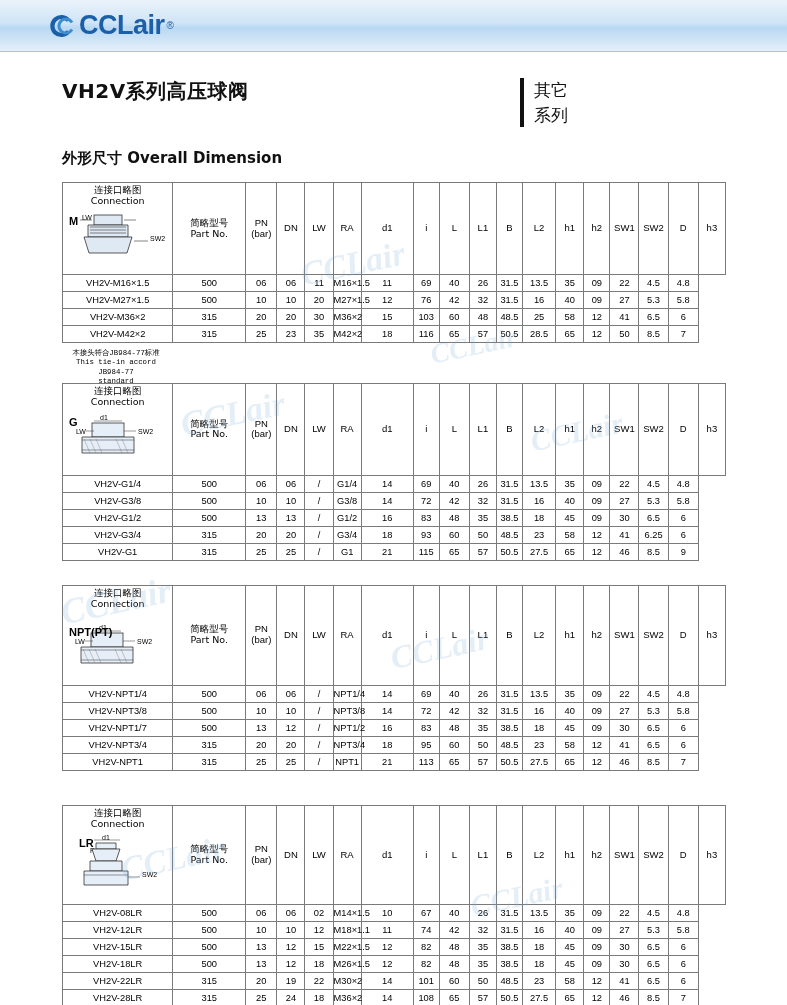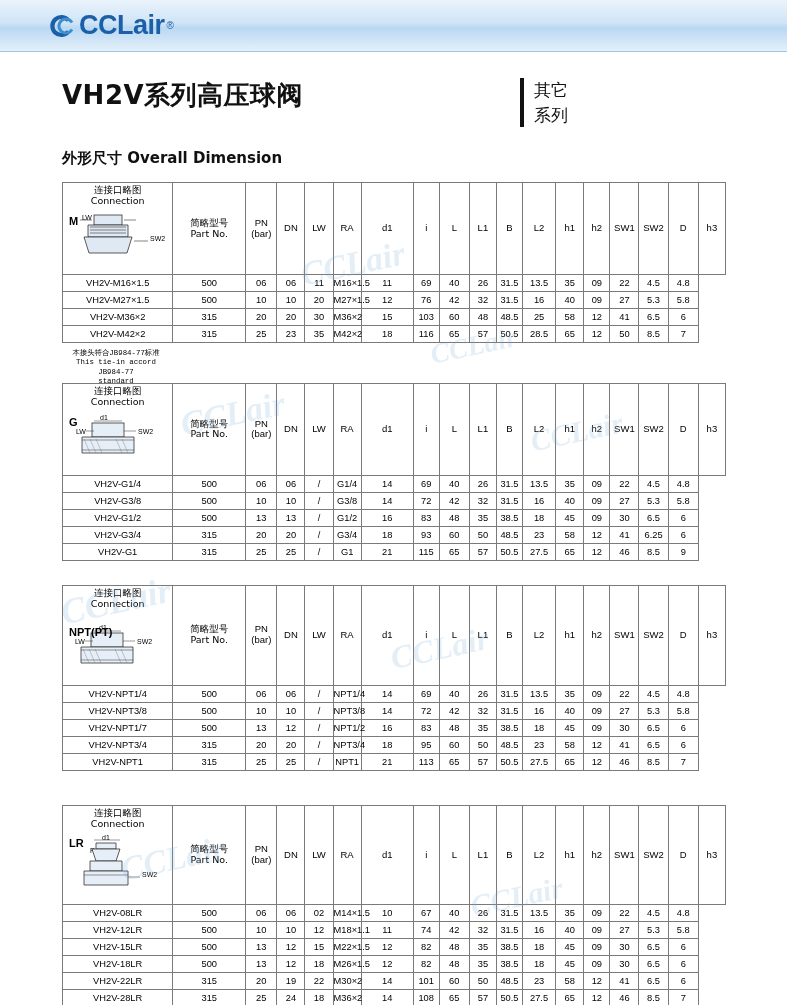--- a/index.html
+++ b/index.html
@@ -50,7 +50,7 @@
   }
   .title-left { width: 420px; }
   .title-cn {
-    font-size: 26px; font-weight: bold; color: #111;
+    font-size: 20px; font-weight: bold; color: #111;
     font-family: "DejaVu Sans", sans-serif;
     letter-spacing: 0.5px;
   }

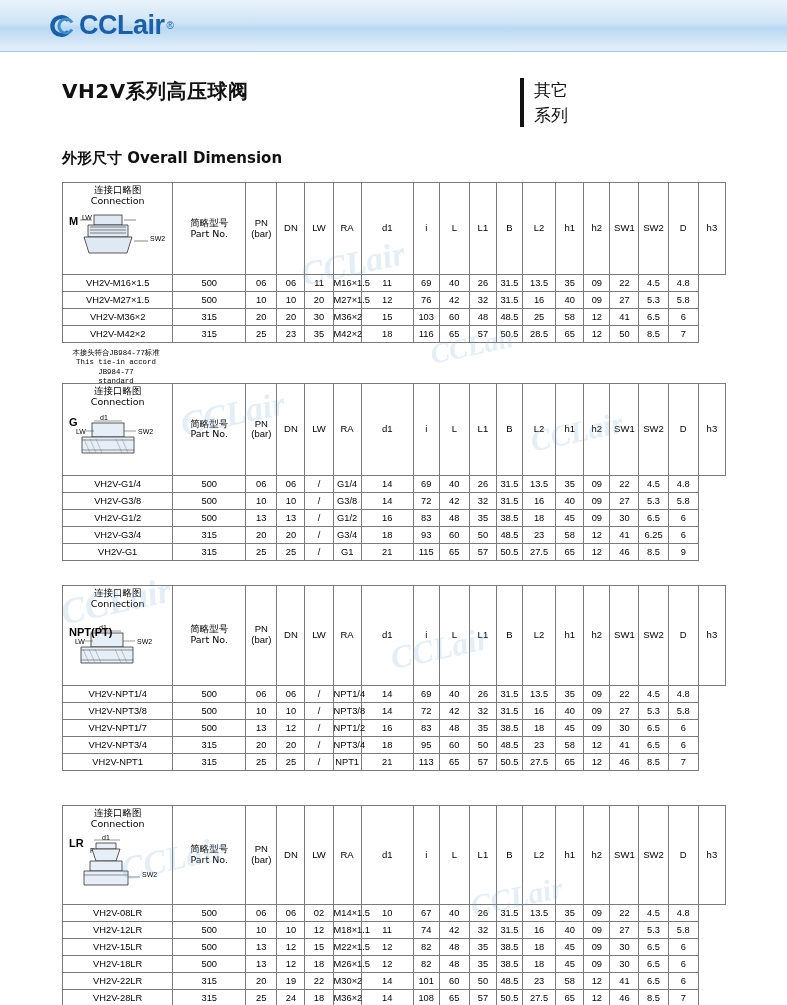--- a/index.html
+++ b/index.html
@@ -690,7 +690,7 @@
       <th class="th-conn" rowspan="7">
         <div style="padding-top:2px">连接口略图<br>Connection</div>
         <div class="fig-holder" style="text-align:center;margin-top:2px;position:relative">
-          <span class="fig-tag" style="left:6px;top:6px">LR</span>
+          <span class="fig-tag" style="left:16px;top:6px">LR</span>
           
     <svg width="108" height="70" viewBox="0 0 108 70">
       <text x="38" y="9" font-size="7" font-family="Liberation Sans">d1</text>

